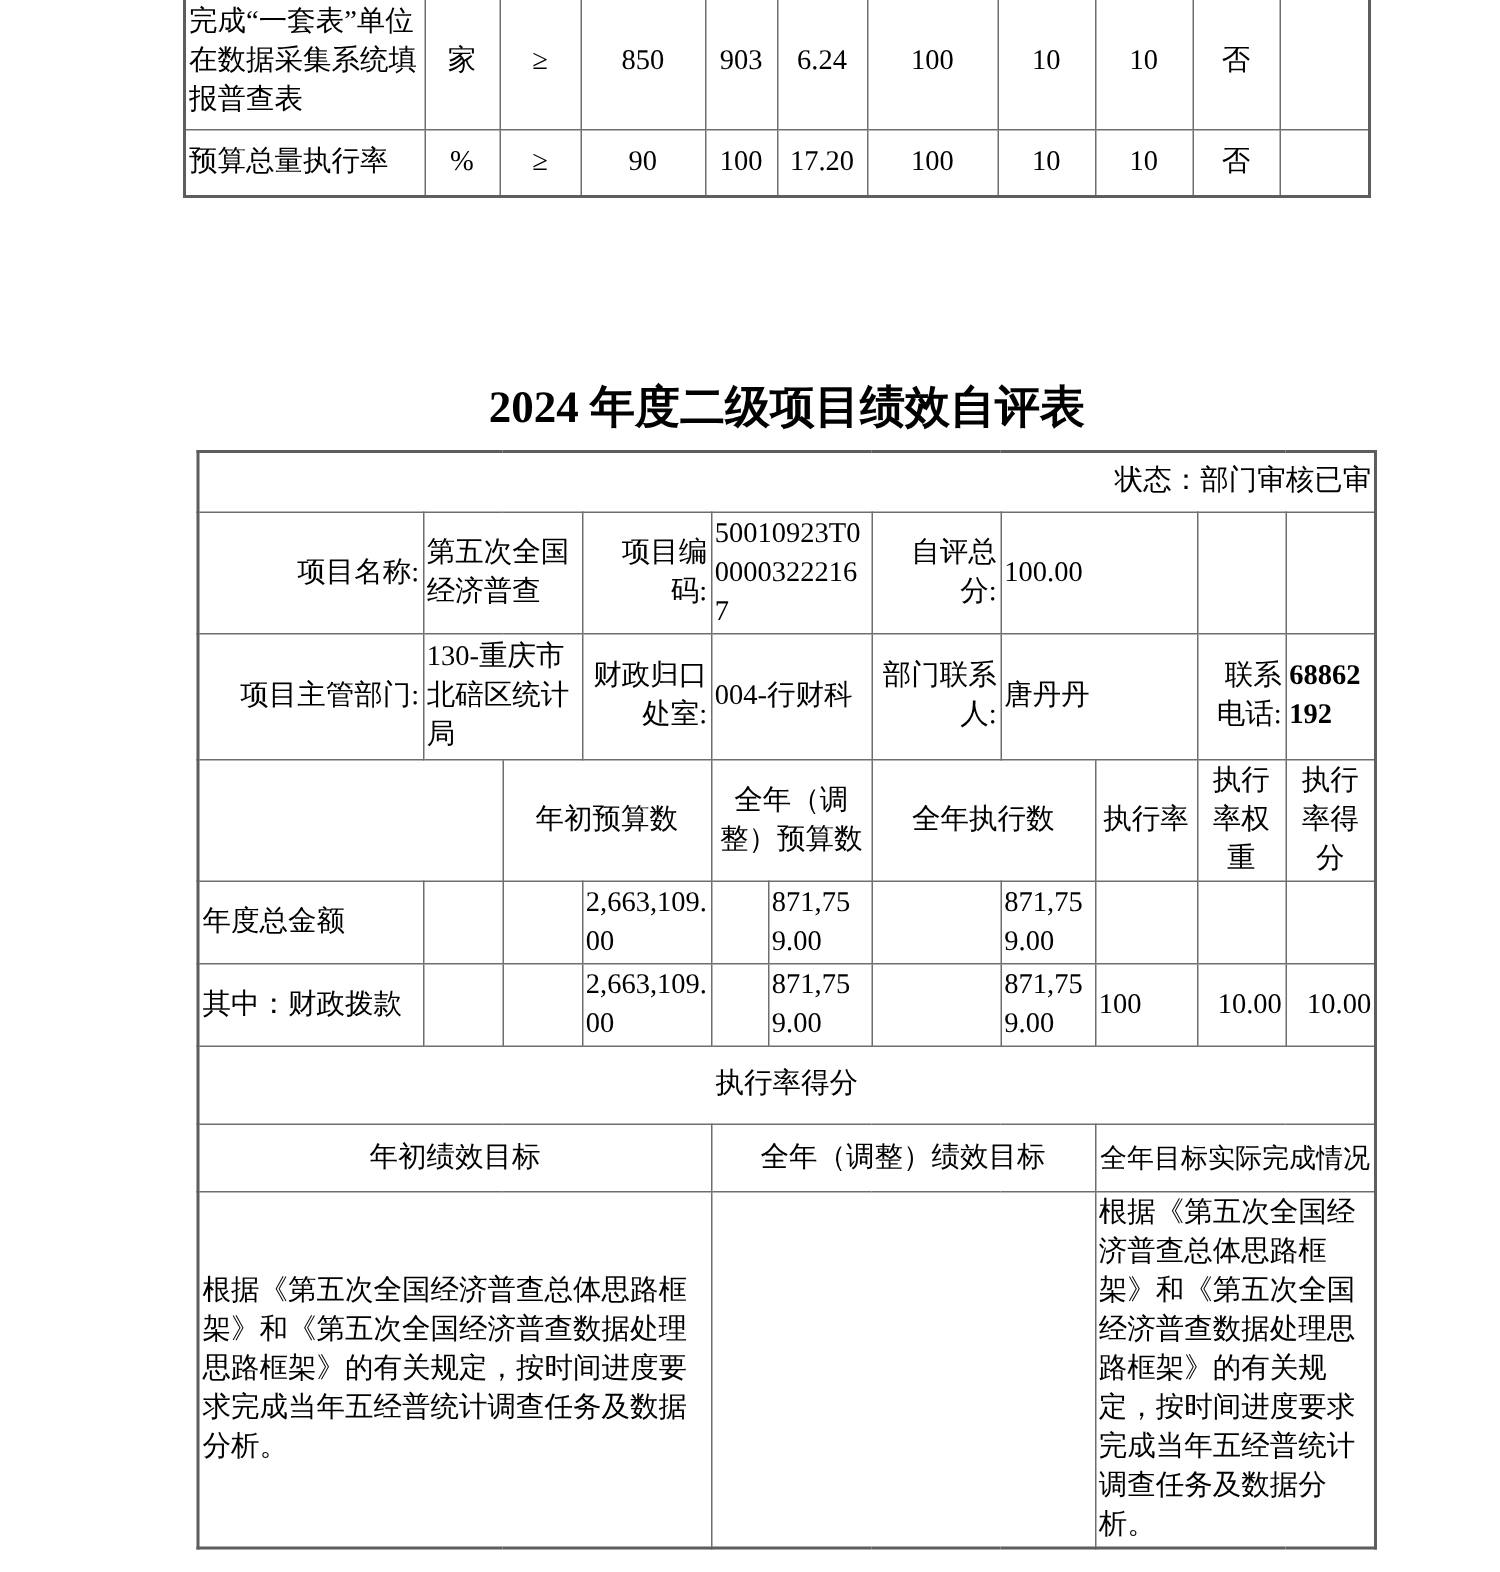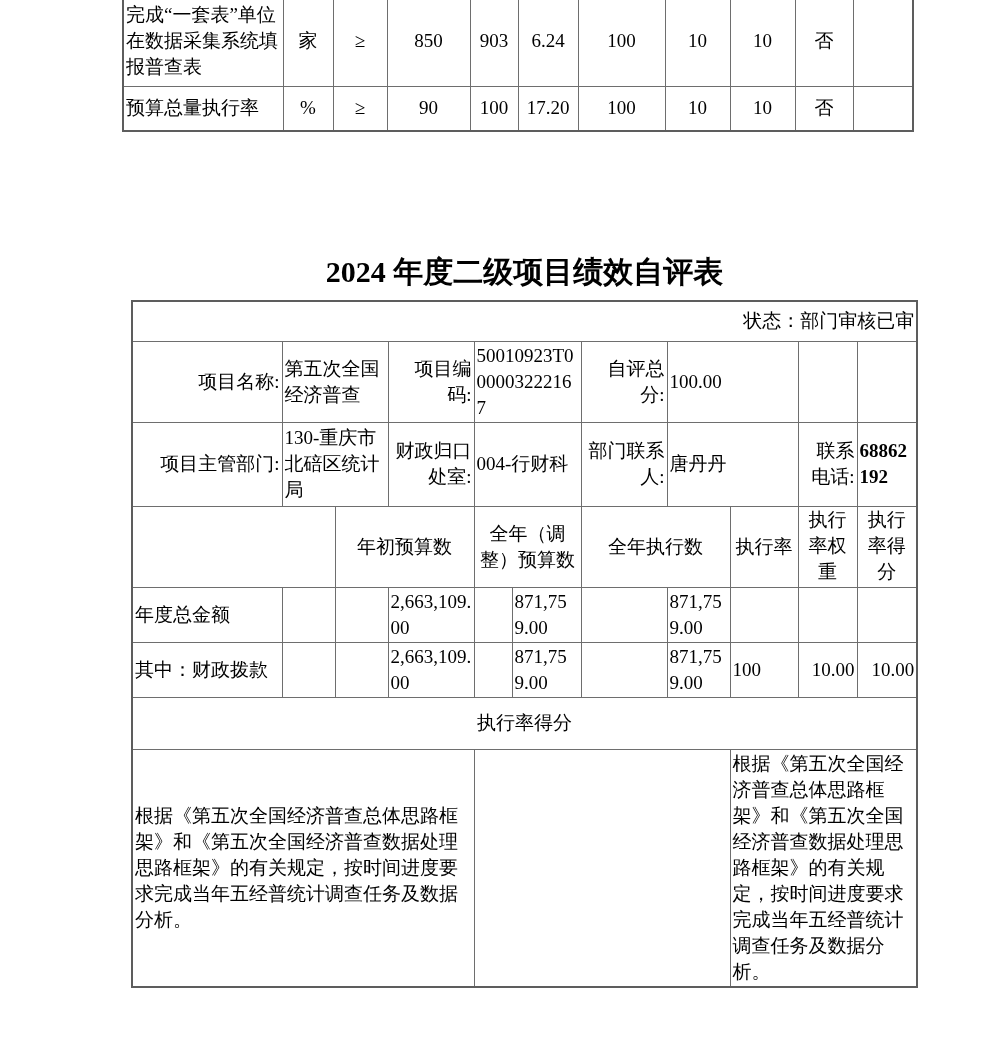--- a/index.html
+++ b/index.html
@@ -205,6 +205,11 @@
       <tr class="r-sec2">
         <td colspan="11" class="sec">执行率得分</td>
       </tr>
+      <tr class="r-ghead">
+        <td colspan="4" class="c">年初绩效目标</td>
+        <td colspan="4" class="c">全年（调整）绩效目标</td>
+        <td colspan="3" class="c fit">全年目标实际完成情况</td>
+      </tr>
       <tr class="r-gtext">
         <td colspan="4" class="gtext">根据《第五次全国经济普查总体思路框架》和《第五次全国经济普查数据处理思路框架》的有关规定，按时间进度要求完成当年五经普统计调查任务及数据分析。</td>
         <td colspan="4" class="gtext"></td>

